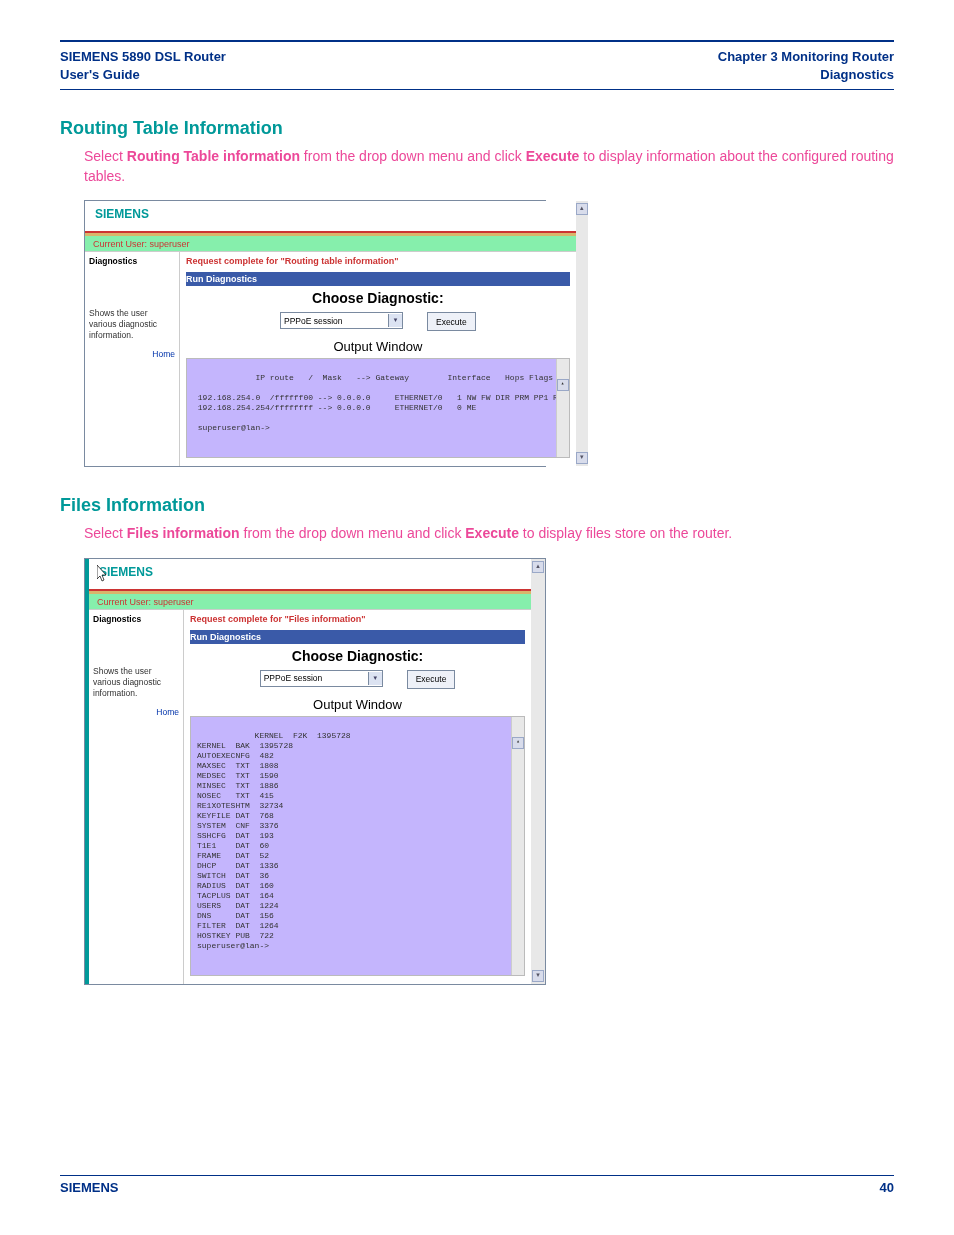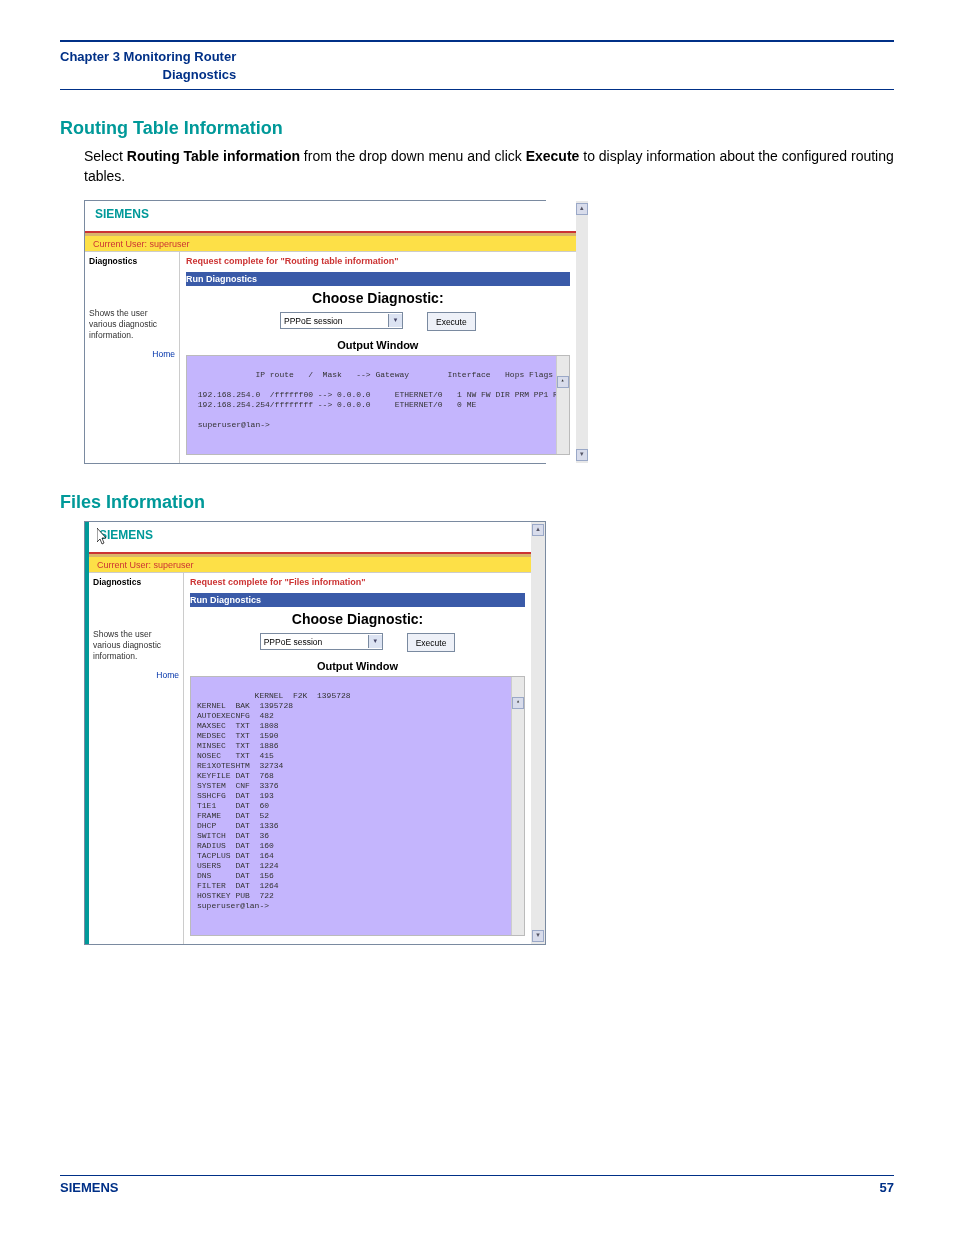--- a/index.html
+++ b/index.html
@@ -257,6 +257,10 @@
 
   <div class="header-rule"></div>
   <div class="header-row">
+    <div class="header-left">
+      <span>SIEMENS 5890 DSL Router</span><br>
+      <span>User's Guide</span>
+    </div>
     <div class="header-right">
       <span>Chapter 3  Monitoring Router</span><br>
       <span>Diagnostics</span>

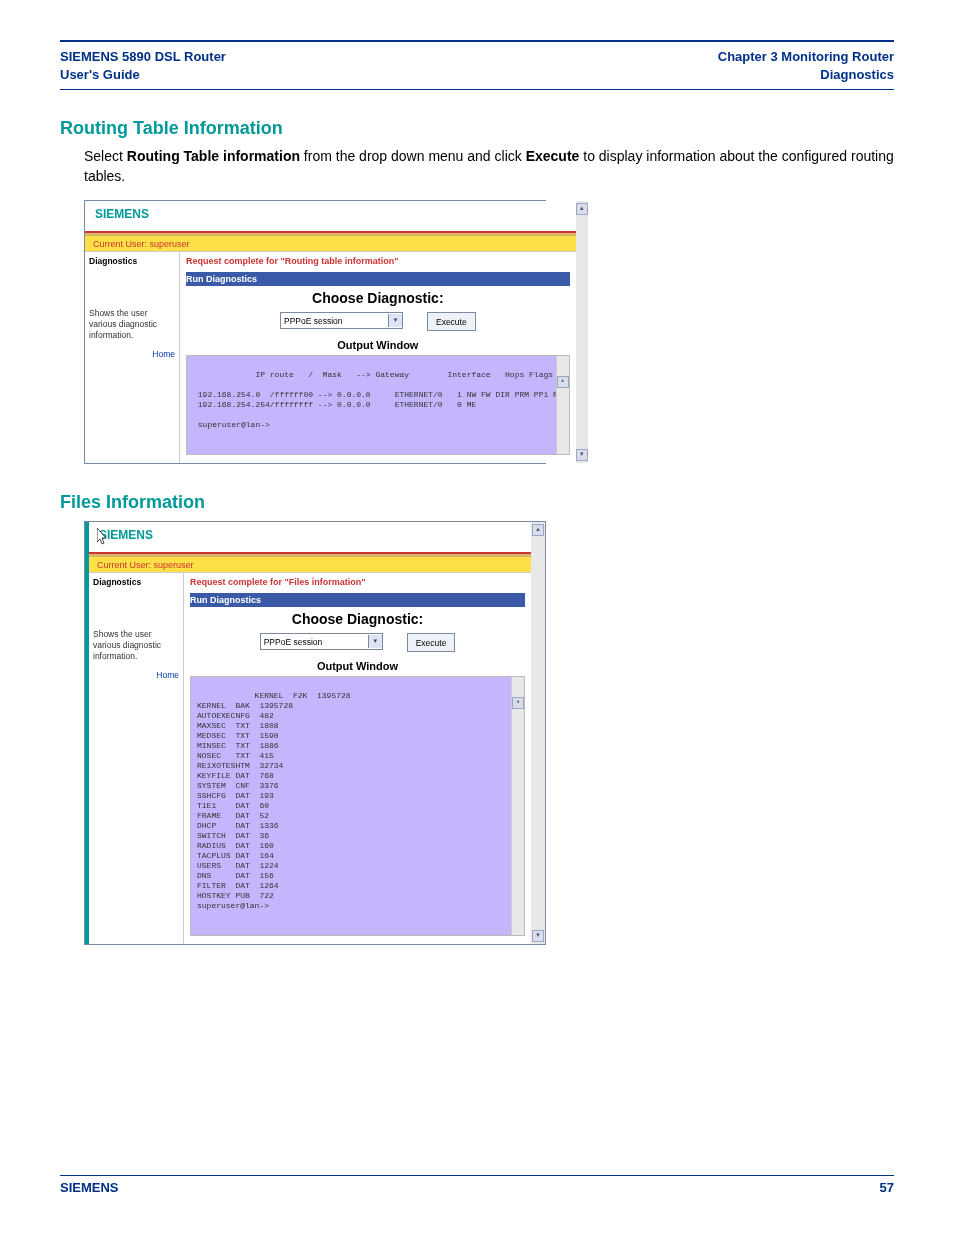--- a/index.html
+++ b/index.html
@@ -44,7 +44,7 @@
   p.body {
     margin: 8px 0 14px 24px;
     font-size: 14px;
-    color: #000000;
+    color: #ec4899;
     line-height: 1.4;
   }
   .screenshot {

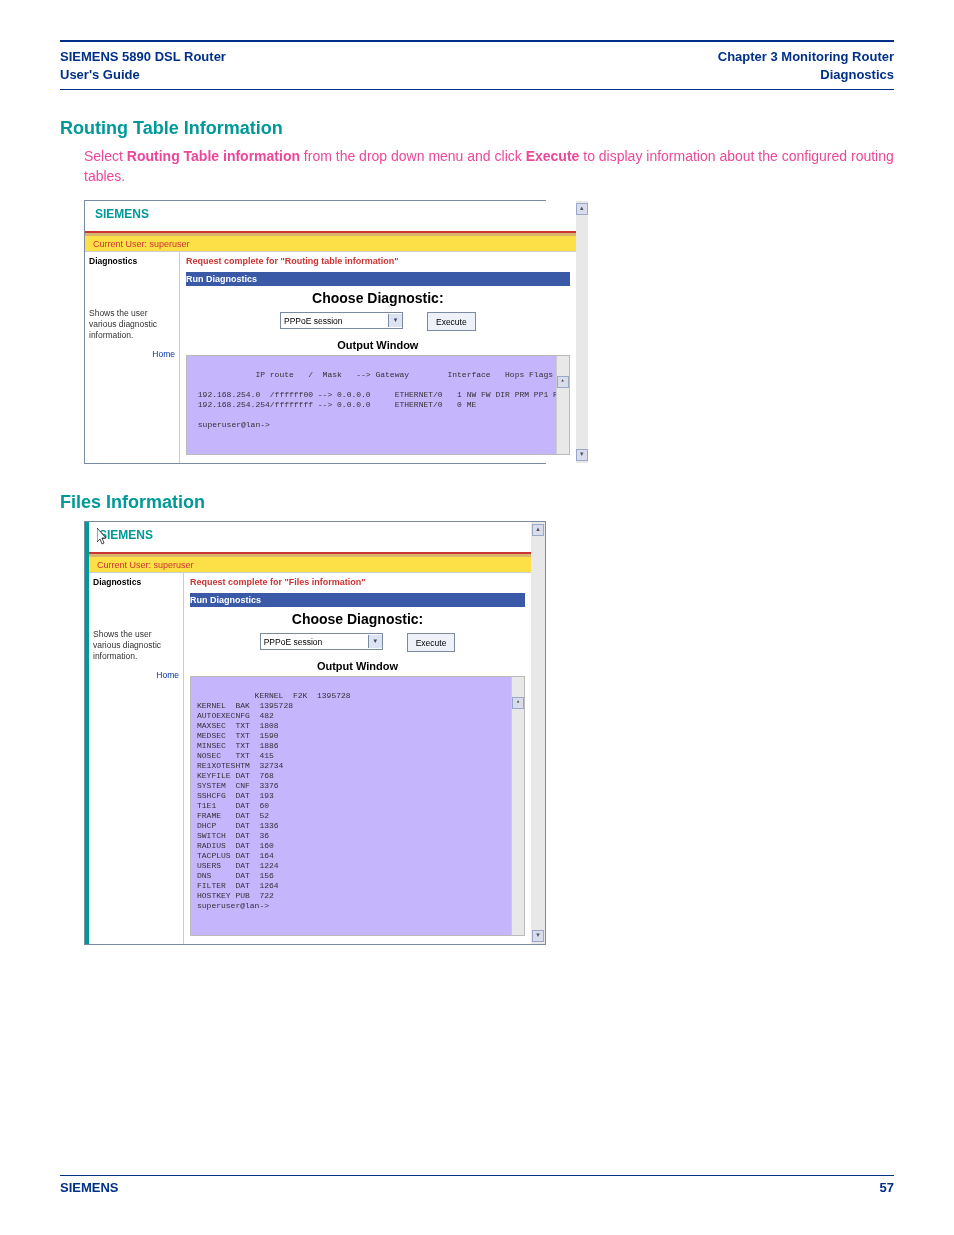--- a/index.html
+++ b/index.html
@@ -101,7 +101,7 @@
     background: #d9b56b;
   }
   .ss-userbar {
-    background: #fde047;
+    background: #86efac;
     padding: 3px 8px 2px 8px;
     color: #cc3333;
     font-size: 9px;

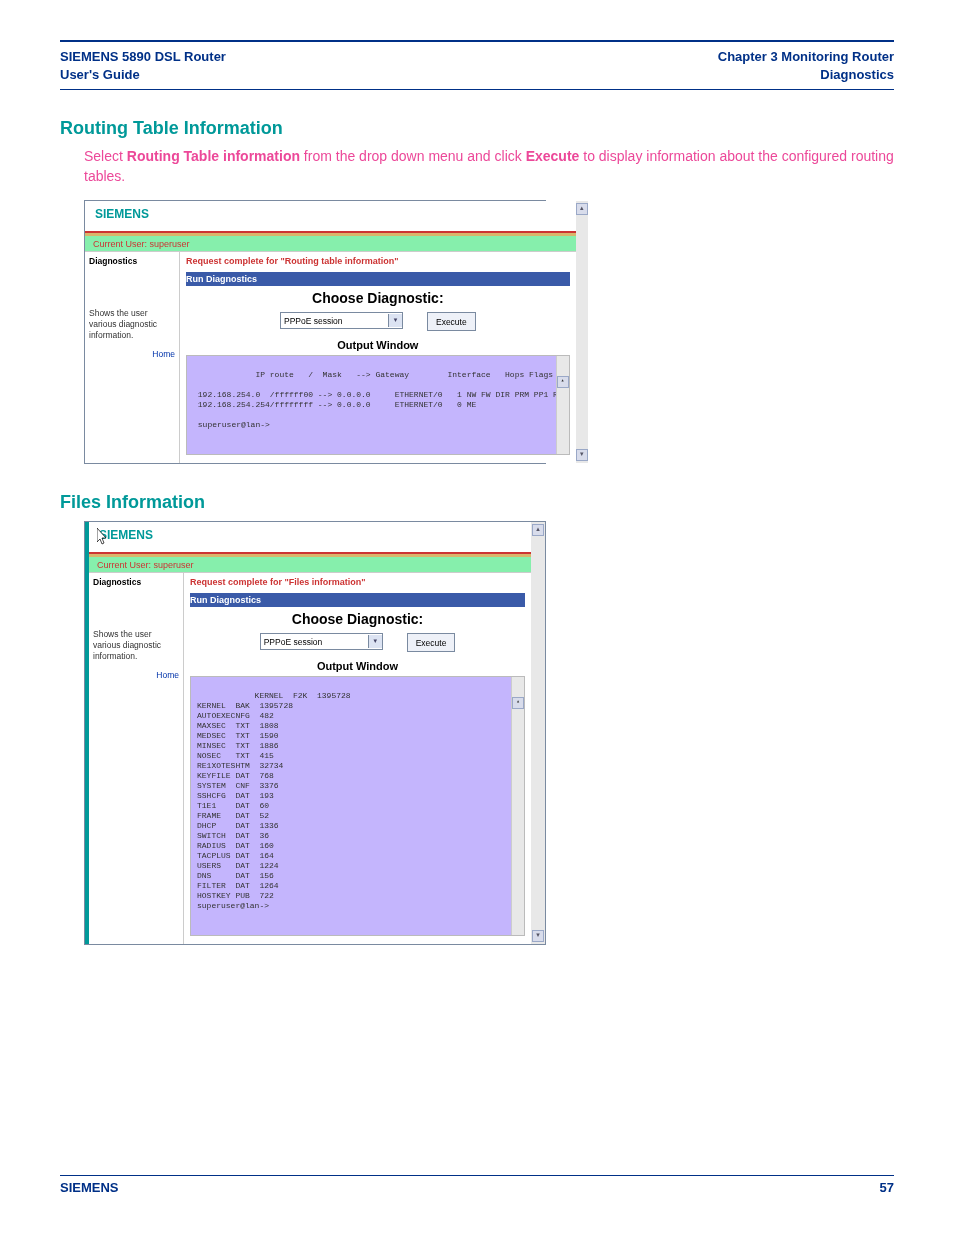--- a/index.html
+++ b/index.html
@@ -195,8 +195,8 @@
   }
   .ss-owlabel {
     text-align: center;
-    font-weight: bold;
-    font-size: 11px;
+    font-weight: normal;
+    font-size: 13px;
     margin: 8px 0 4px 0;
   }
   .ss-output {

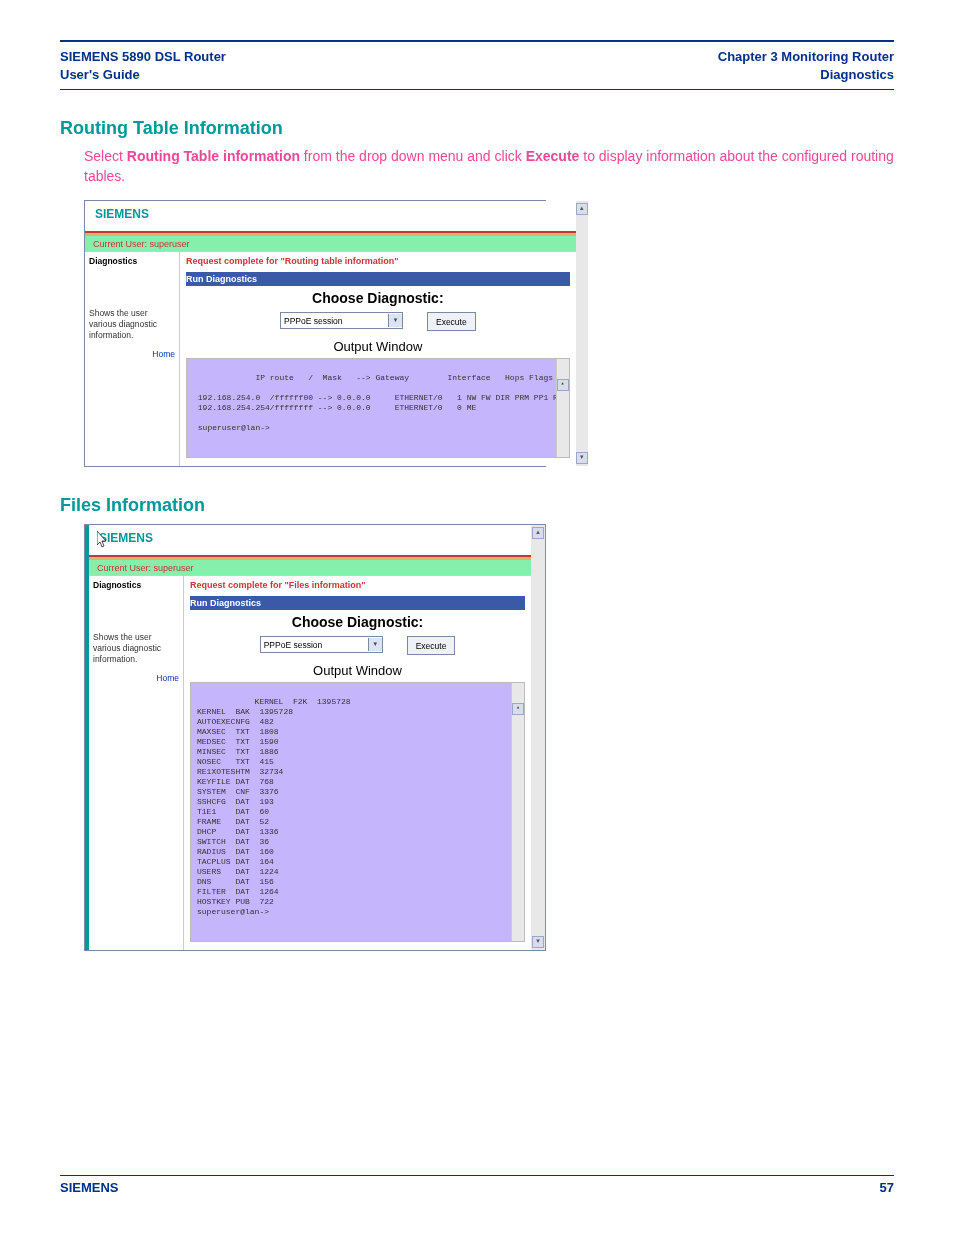--- a/index.html
+++ b/index.html
@@ -323,6 +323,9 @@
   </div>
 
   <h2 class="section" style="margin-top:28px">Files Information</h2>
+  <p class="body">
+    <span>Select </span><b>Files information</b><span> from the drop down menu and click </span><b>Execute</b><span> to display files store on the router.</span>
+  </p>
 
   <div class="screenshot" style="position:relative">
     <svg class="cursor" style="left:12px; top:6px;" viewBox="0 0 12 18">

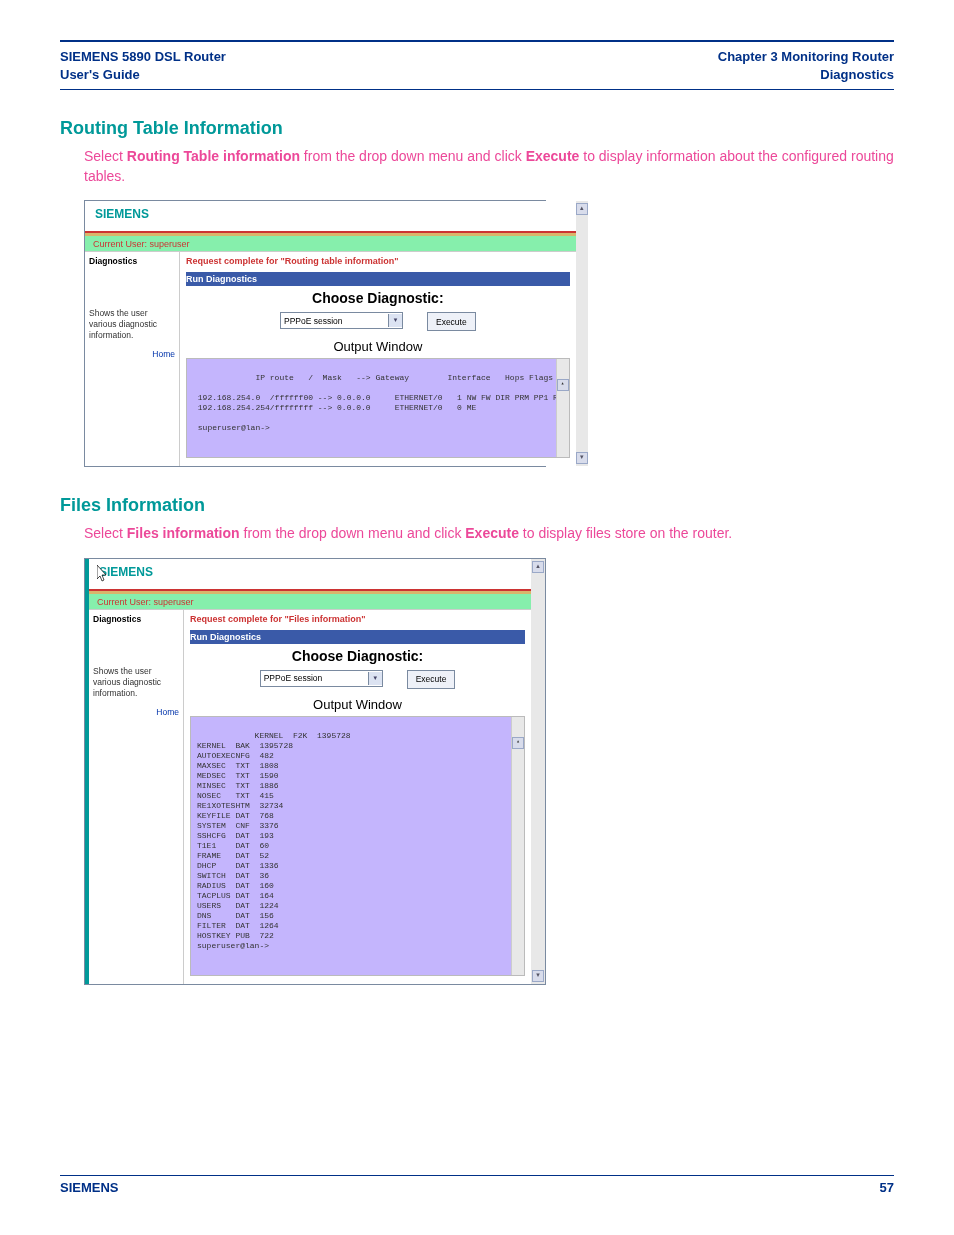--- a/index.html
+++ b/index.html
@@ -399,7 +399,7 @@
     <div class="footer-rule"></div>
     <div class="footer-row">
       <span>SIEMENS</span>
-      <span>57</span>
+      <span>40</span>
     </div>
   </div>
 

